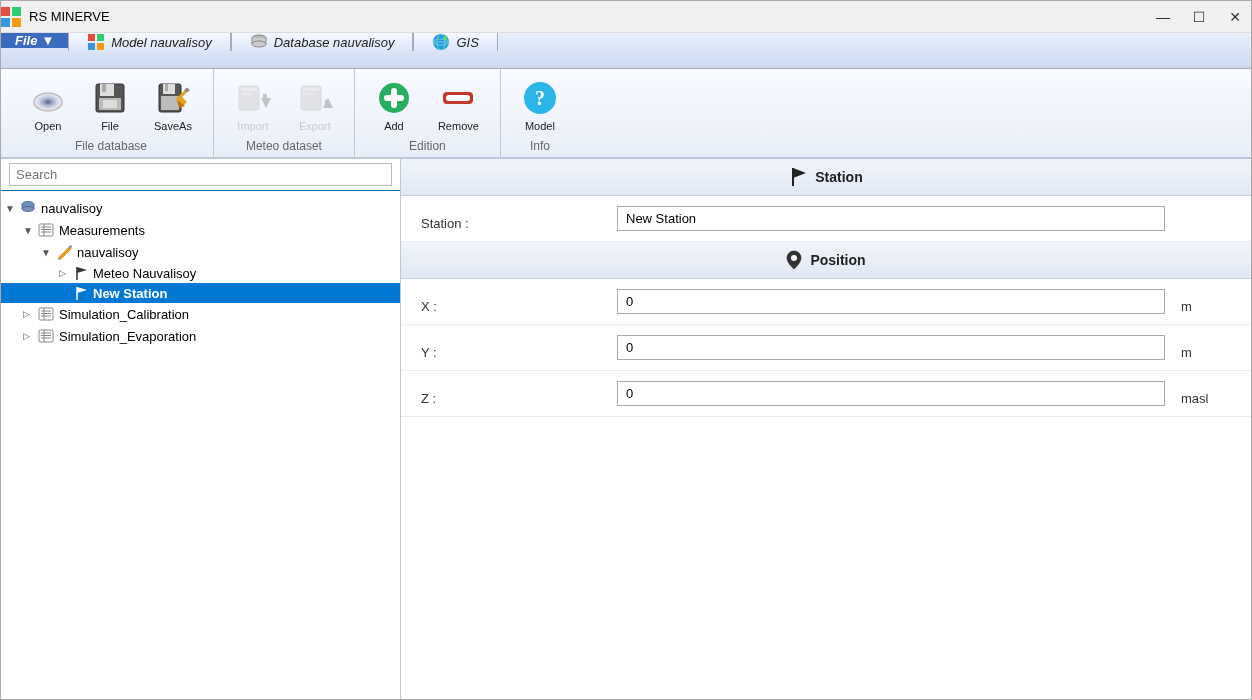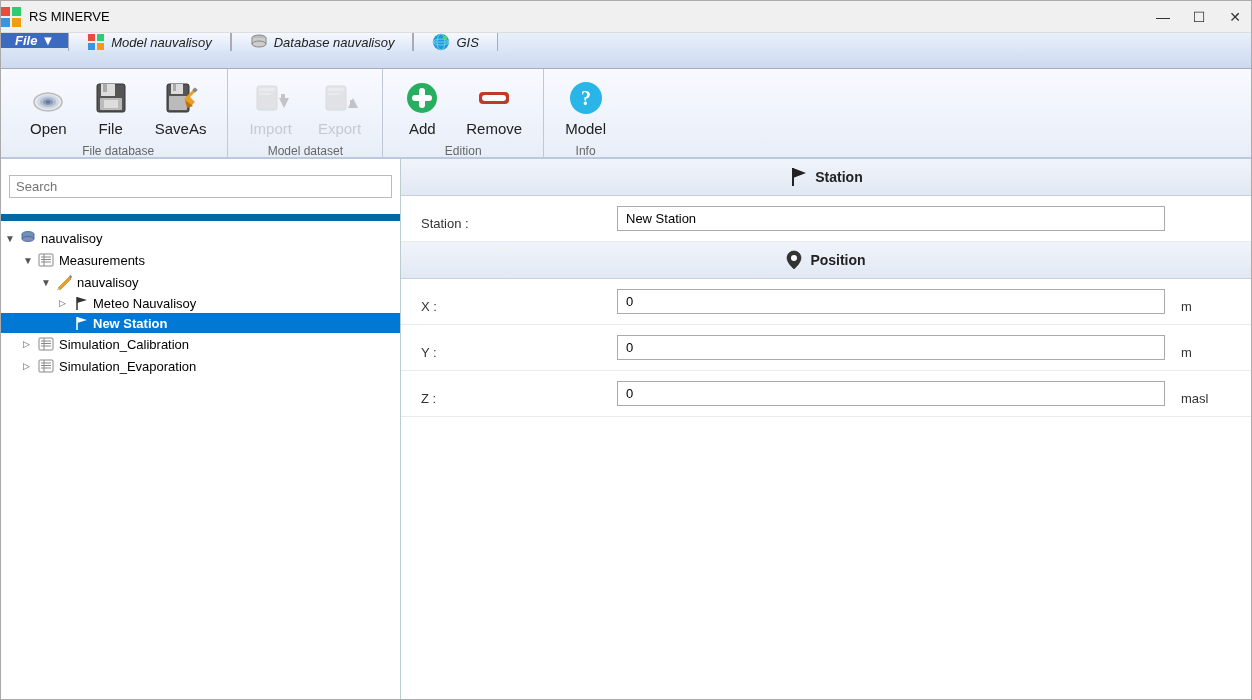--- a/index.html
+++ b/index.html
@@ -121,7 +121,7 @@
     }
     .toolbar-btn.disabled { opacity: 0.45; cursor: default; }
     .toolbar-btn .btn-label {
-      font-size: 15px;
+      font-size: 11px;
       color: #222;
     }
     .toolbar-btn.disabled .btn-label { color: #999; }

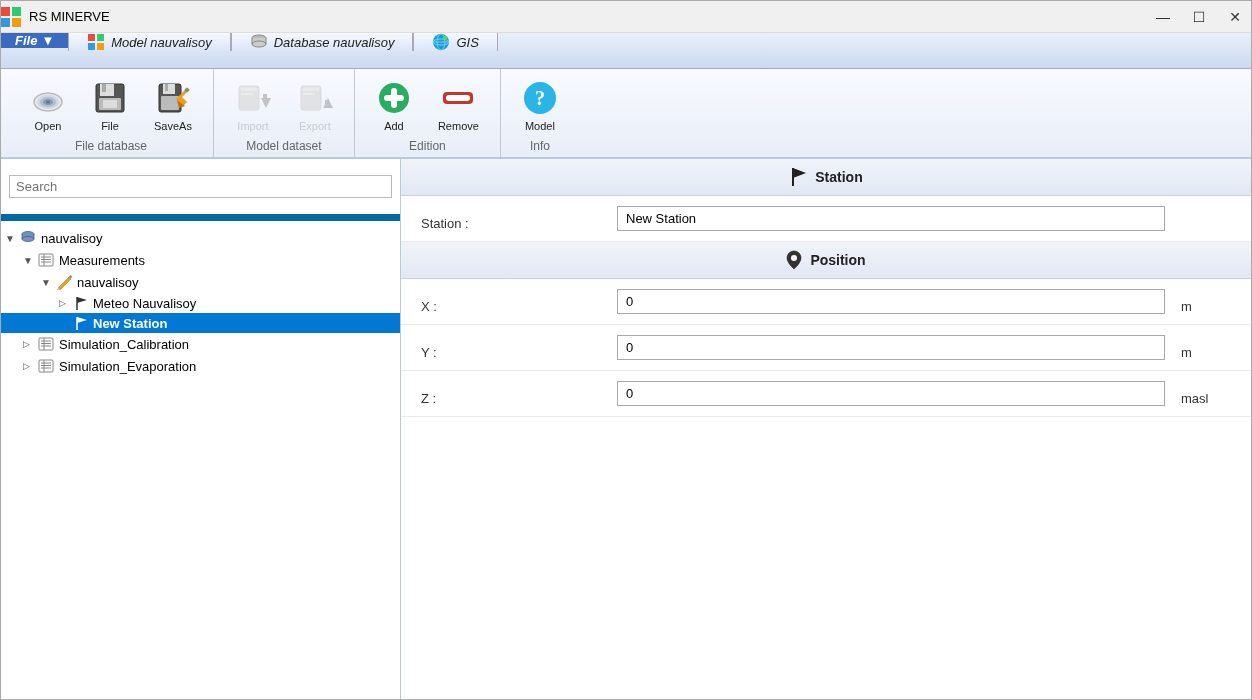--- a/index.html
+++ b/index.html
@@ -340,7 +340,7 @@
         <span class="btn-label">Export</span>
       </button>
     </div>
-    <div class="toolbar-group-label">Model dataset</div>
+    <div class="toolbar-group-label">Meteo dataset</div>
   </div>
 
   <div class="toolbar-group">

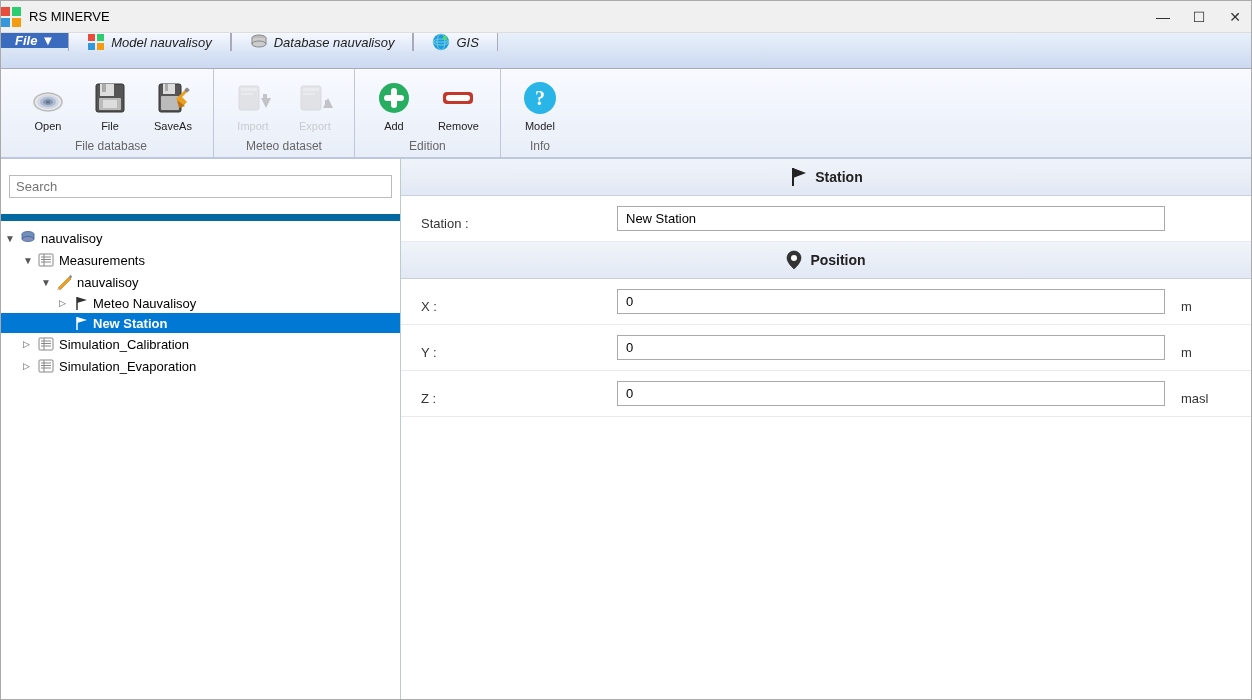--- a/index.html
+++ b/index.html
@@ -141,8 +141,8 @@
       background: #fff;
     }
     #search-box {
-      padding: 16px 8px;
-      border-bottom: 7px solid #0369a1;
+      padding: 4px 8px;
+      border-bottom: 1px solid #0369a1;
     }
     #search-input {
       width: 100%;

